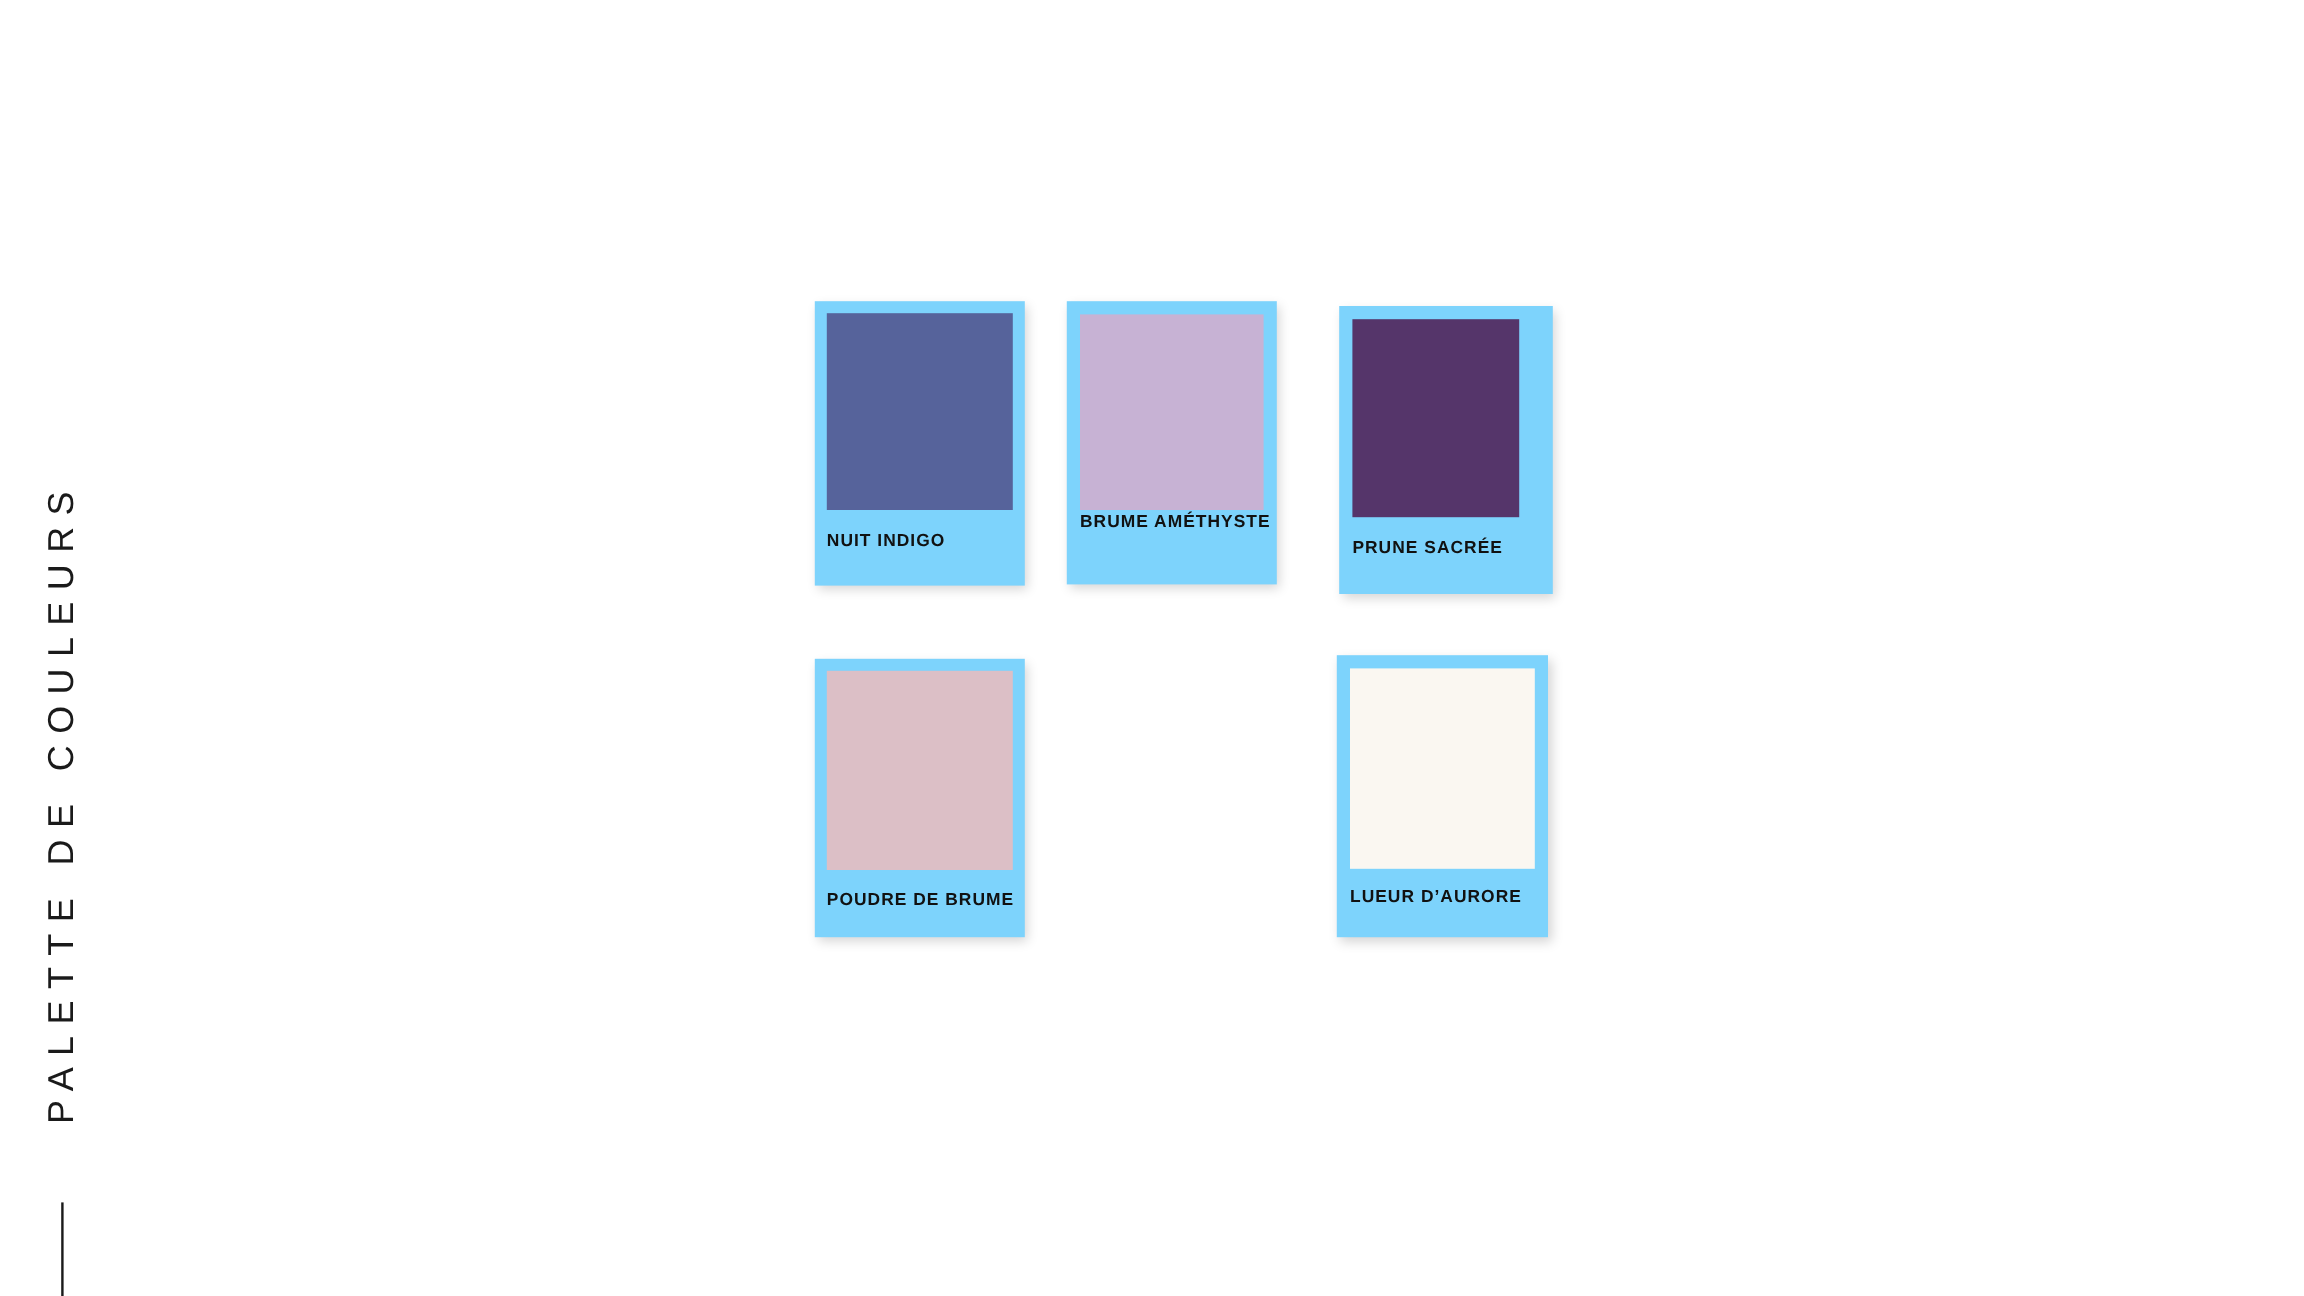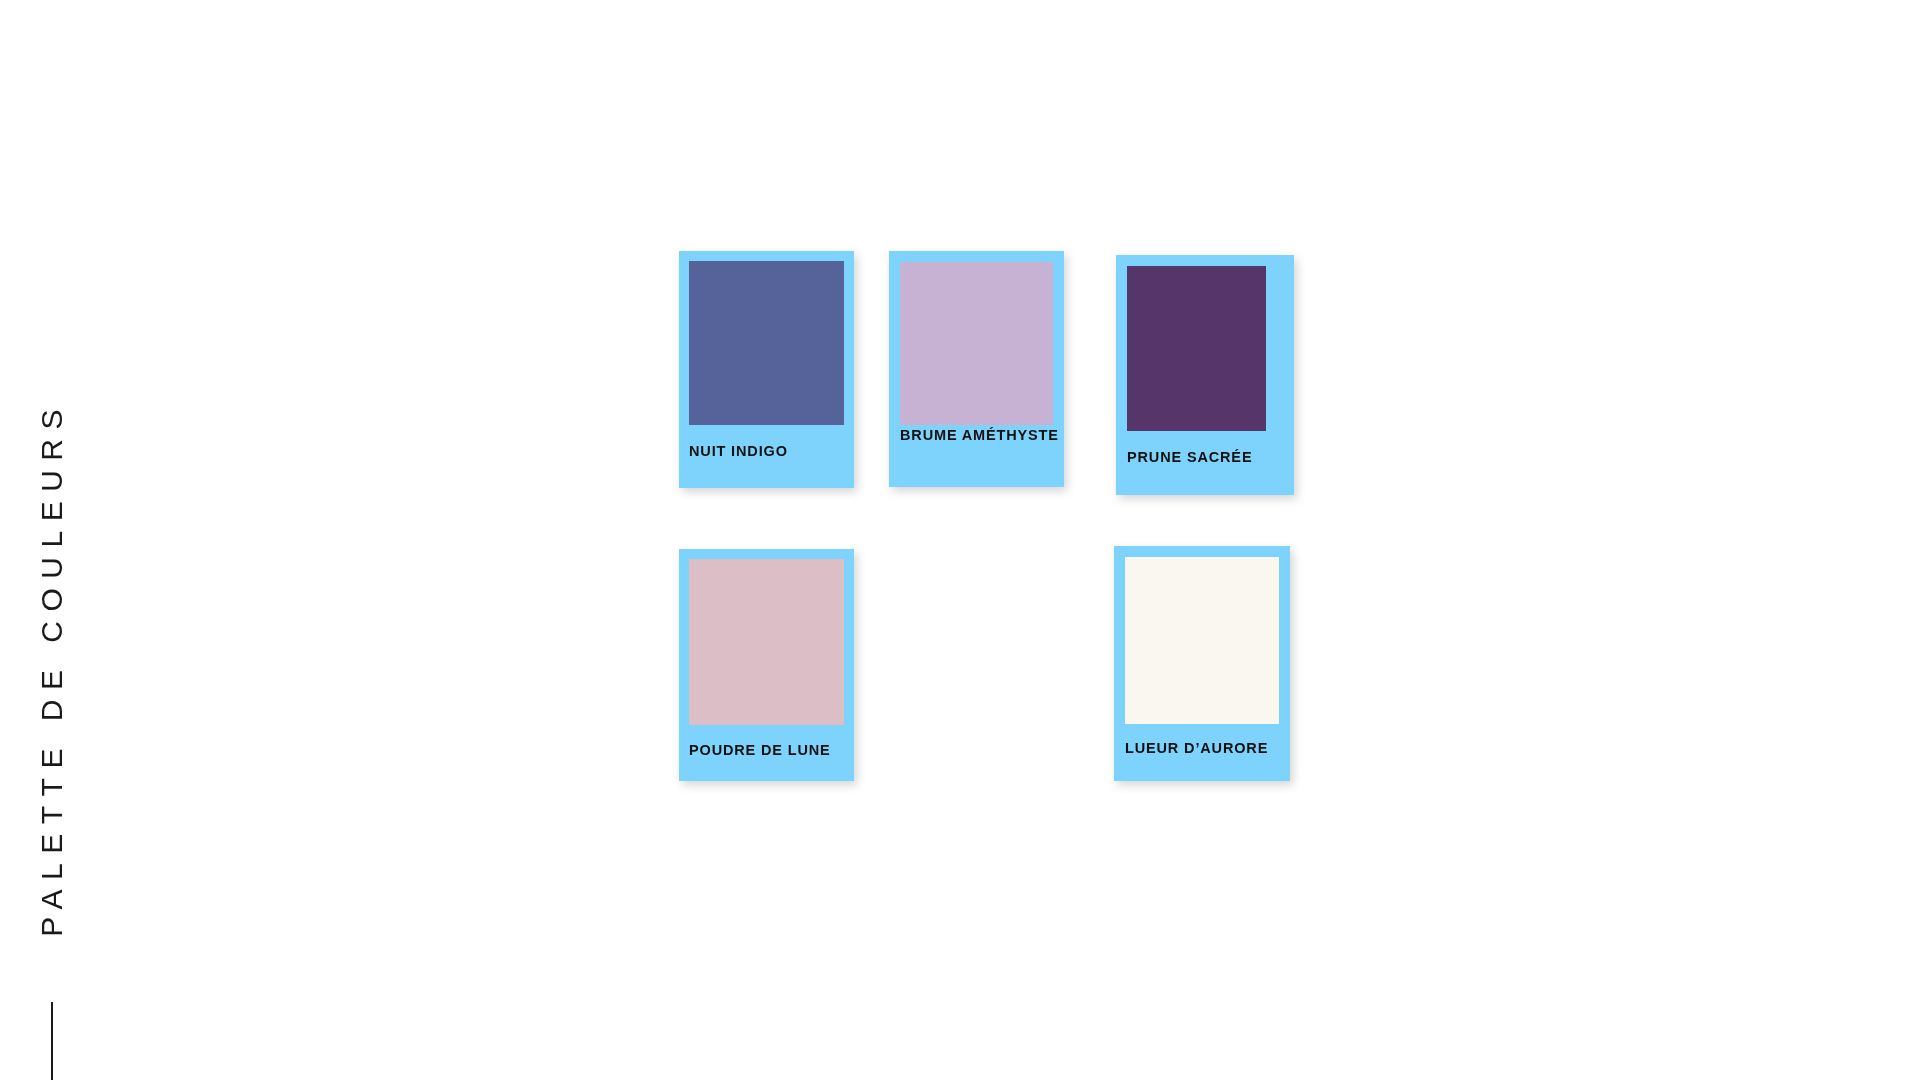--- a/index.html
+++ b/index.html
@@ -127,7 +127,7 @@
 
   <div class="swatch-card" id="card-3">
     <div class="swatch-chip" style="background-color: rgb(220, 191, 198);"></div>
-    <div class="swatch-label">POUDRE DE LUNE</div>
+    <div class="swatch-label">POUDRE DE BRUME</div>
   </div>
 
 

